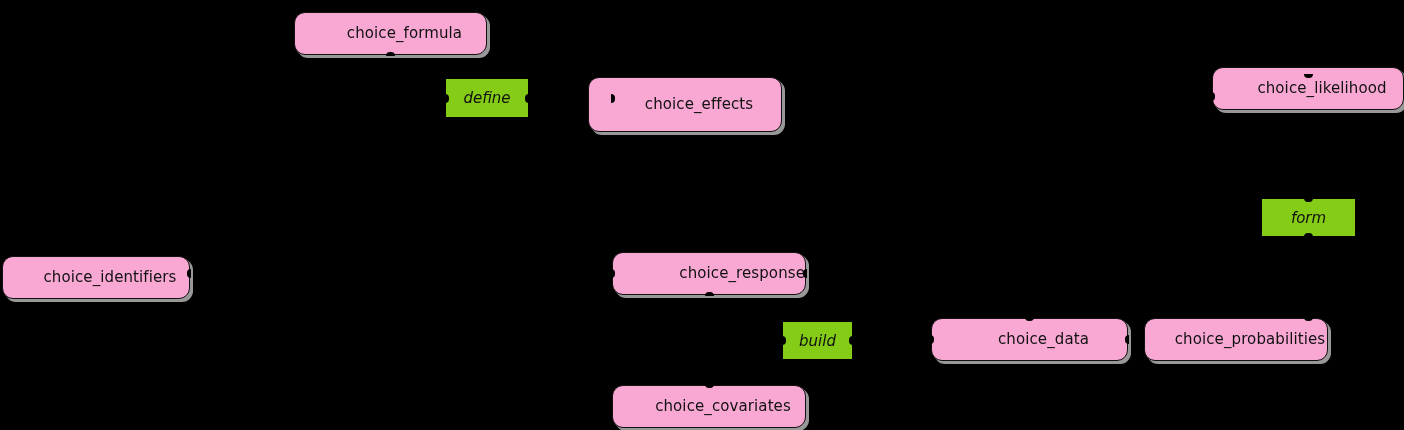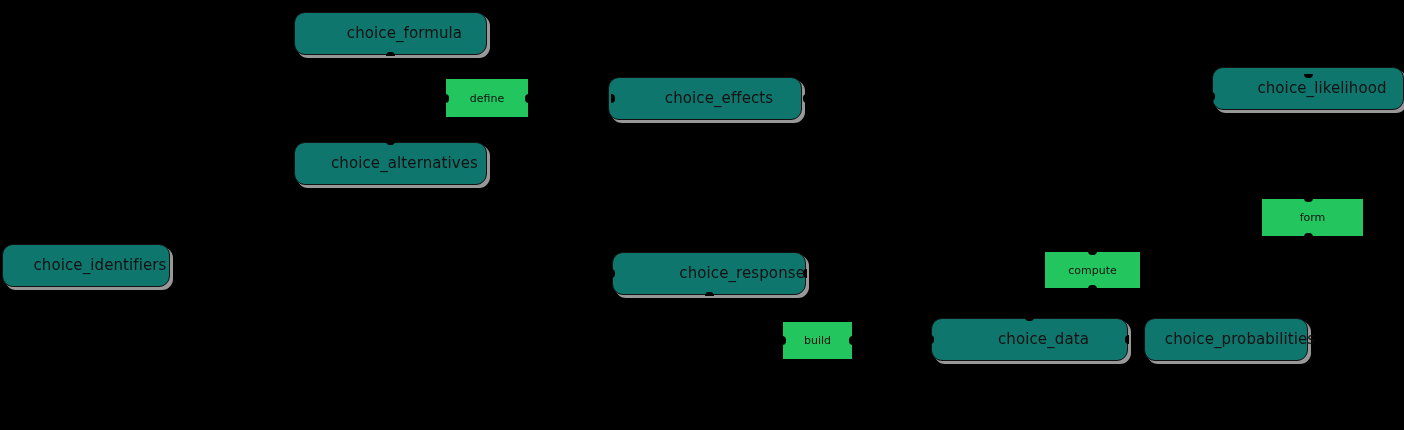--- a/index.html
+++ b/index.html
@@ -22,7 +22,7 @@
   .node {
     position: absolute;
     box-sizing: border-box;
-    background: #0f766e;
+    background: #f9a8d4;
     border: 1.6px solid #111111;
     border-radius: 11px;
     display: flex;

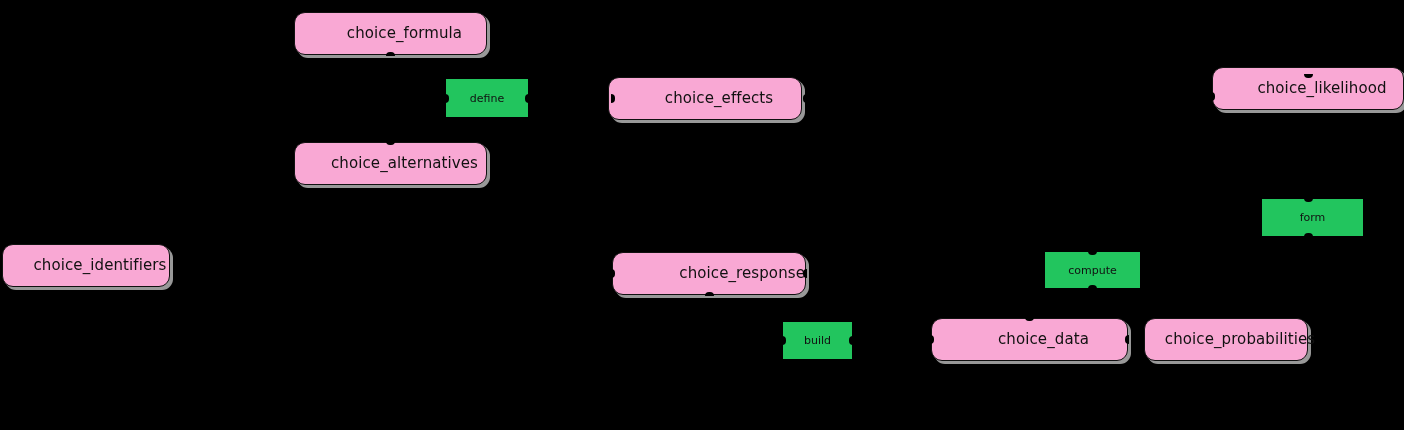--- a/index.html
+++ b/index.html
@@ -45,14 +45,15 @@
   .edge-label {
     position: absolute;
     box-sizing: border-box;
-    background: #22c55e;
+    background: #84cc16;
     display: flex;
     align-items: center;
     justify-content: center;
     color: #111111;
-    font-size: 11px;
+    font-size: 15px;
     white-space: nowrap;
     z-index: 4;
+    font-style: italic;
   }
 
   

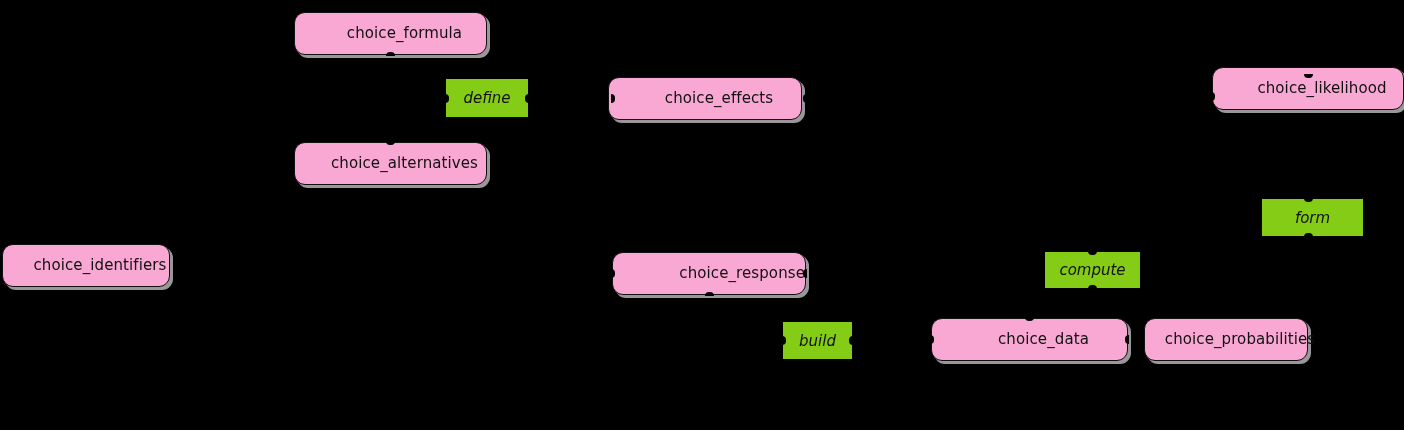--- a/index.html
+++ b/index.html
@@ -123,7 +123,7 @@
   <div class="node" style="left: 294px; top: 12px; width: 193px; height: 43px;">
     <span class="node-label">choice_formula</span>
   </div>
-  <div class="node" style="left: 608px; top: 77px; width: 194px; height: 43px;">
+  <div class="node" style="left: 588px; top: 77px; width: 194px; height: 55px;">
     <span class="node-label">choice_effects</span>
   </div>
   <div class="node" style="left: 1212px; top: 67px; width: 192px; height: 43px;">

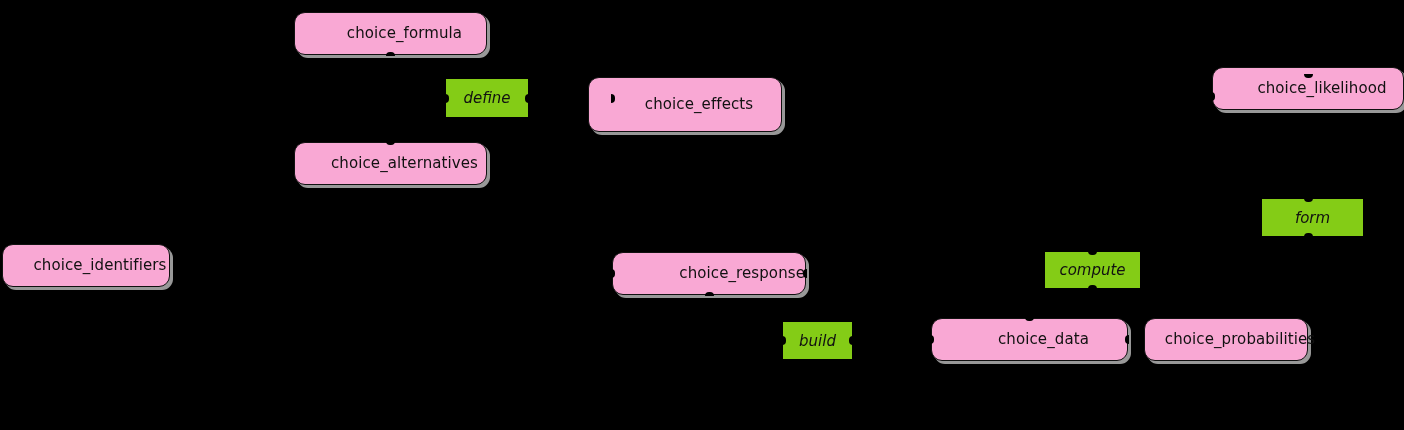--- a/index.html
+++ b/index.html
@@ -129,9 +129,6 @@
   <div class="node" style="left: 1212px; top: 67px; width: 192px; height: 43px;">
     <span class="node-label">choice_likelihood</span>
   </div>
-  <div class="node" style="left: 294px; top: 142px; width: 193px; height: 43px;">
-    <span class="node-label">choice_alternatives</span>
-  </div>
   <div class="node" style="left: 2px; top: 244px; width: 168px; height: 43px;">
     <span class="node-label">choice_identifiers</span>
   </div>

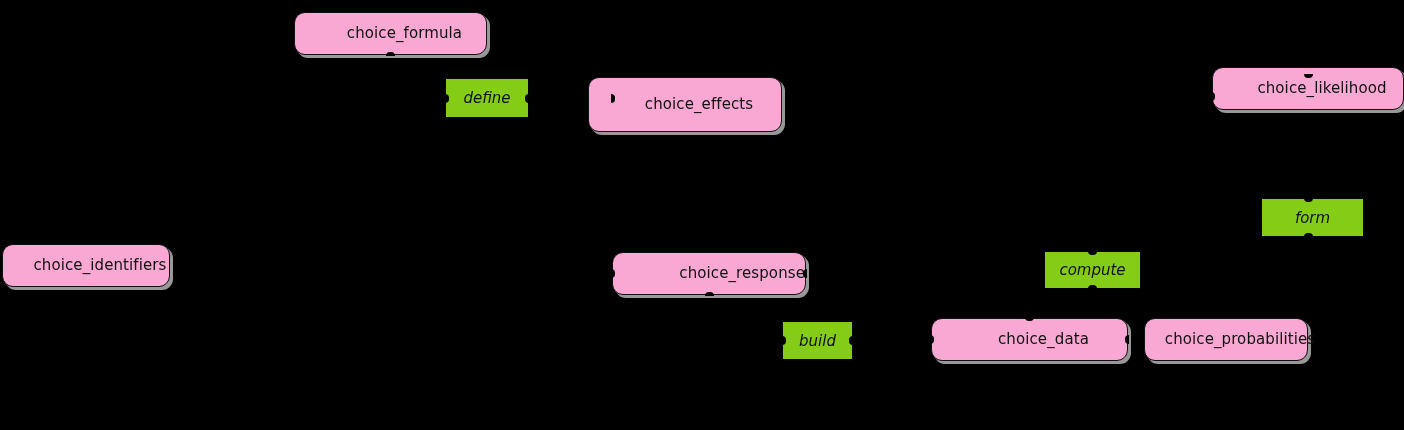--- a/index.html
+++ b/index.html
@@ -145,7 +145,7 @@
   <div class="edge-label" style="left: 446px; top: 79px; width: 82px; height: 38px;">
     <span>define</span>
   </div>
-  <div class="edge-label" style="left: 1262px; top: 199px; width: 101px; height: 37px;">
+  <div class="edge-label" style="left: 1262px; top: 199px; width: 93px; height: 37px;">
     <span>form</span>
   </div>
   <div class="edge-label" style="left: 1045px; top: 252px; width: 95px; height: 36px;">

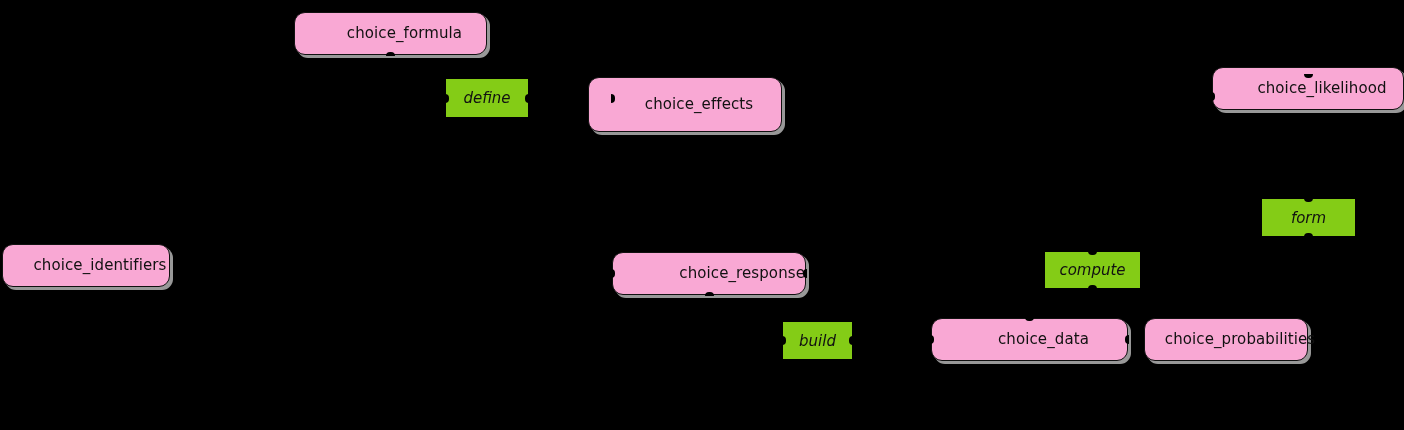--- a/index.html
+++ b/index.html
@@ -129,7 +129,7 @@
   <div class="node" style="left: 1212px; top: 67px; width: 192px; height: 43px;">
     <span class="node-label">choice_likelihood</span>
   </div>
-  <div class="node" style="left: 2px; top: 244px; width: 168px; height: 43px;">
+  <div class="node" style="left: 2px; top: 256px; width: 188px; height: 43px;">
     <span class="node-label">choice_identifiers</span>
   </div>
   <div class="node" style="left: 612px; top: 252px; width: 194px; height: 43px; justify-content: flex-end;">

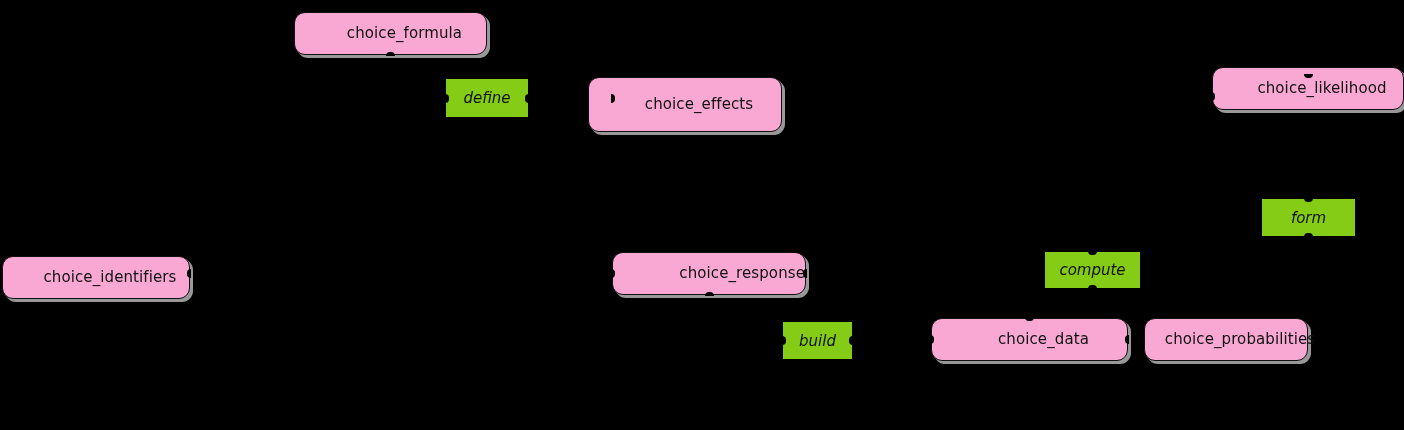--- a/index.html
+++ b/index.html
@@ -148,9 +148,6 @@
   <div class="edge-label" style="left: 1262px; top: 199px; width: 93px; height: 37px;">
     <span>form</span>
   </div>
-  <div class="edge-label" style="left: 1045px; top: 252px; width: 95px; height: 36px;">
-    <span>compute</span>
-  </div>
   <div class="edge-label" style="left: 783px; top: 322px; width: 69px; height: 37px; align-items: center;">
     <span>build</span>
   </div>

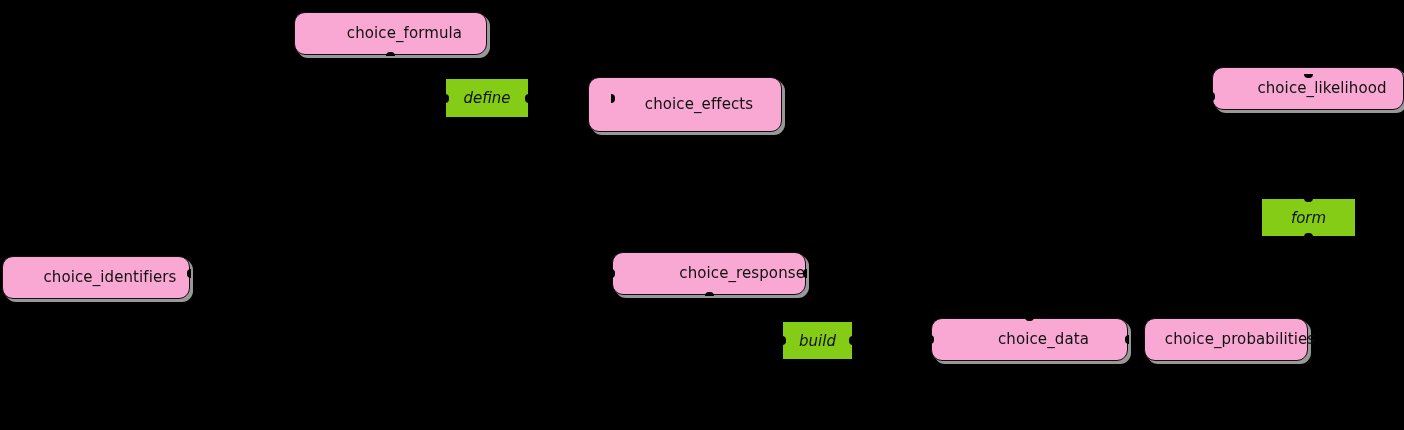--- a/index.html
+++ b/index.html
@@ -138,7 +138,7 @@
   <div class="node" style="left: 931px; top: 318px; width: 197px; height: 43px;">
     <span class="node-label">choice_data</span>
   </div>
-  <div class="node" style="left: 1144px; top: 318px; width: 164px; height: 43px;">
+  <div class="node" style="left: 1144px; top: 318px; width: 184px; height: 43px;">
     <span class="node-label">choice_probabilities</span>
   </div>
 

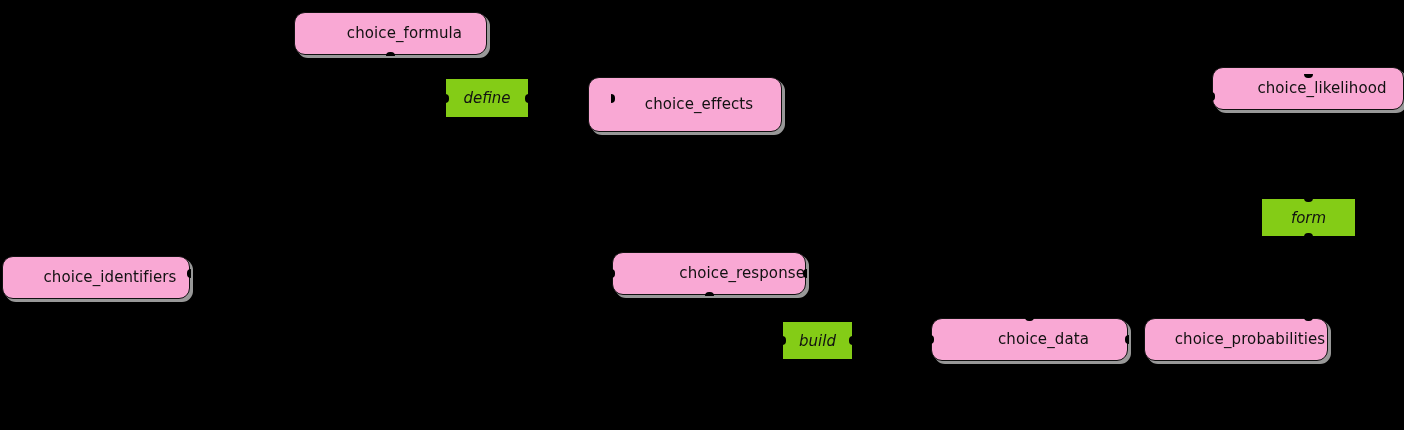--- a/index.html
+++ b/index.html
@@ -141,6 +141,9 @@
   <div class="node" style="left: 1144px; top: 318px; width: 184px; height: 43px;">
     <span class="node-label">choice_probabilities</span>
   </div>
+  <div class="node" style="left: 612px; top: 385px; width: 194px; height: 43px;">
+    <span class="node-label">choice_covariates</span>
+  </div>
 
   <div class="edge-label" style="left: 446px; top: 79px; width: 82px; height: 38px;">
     <span>define</span>

